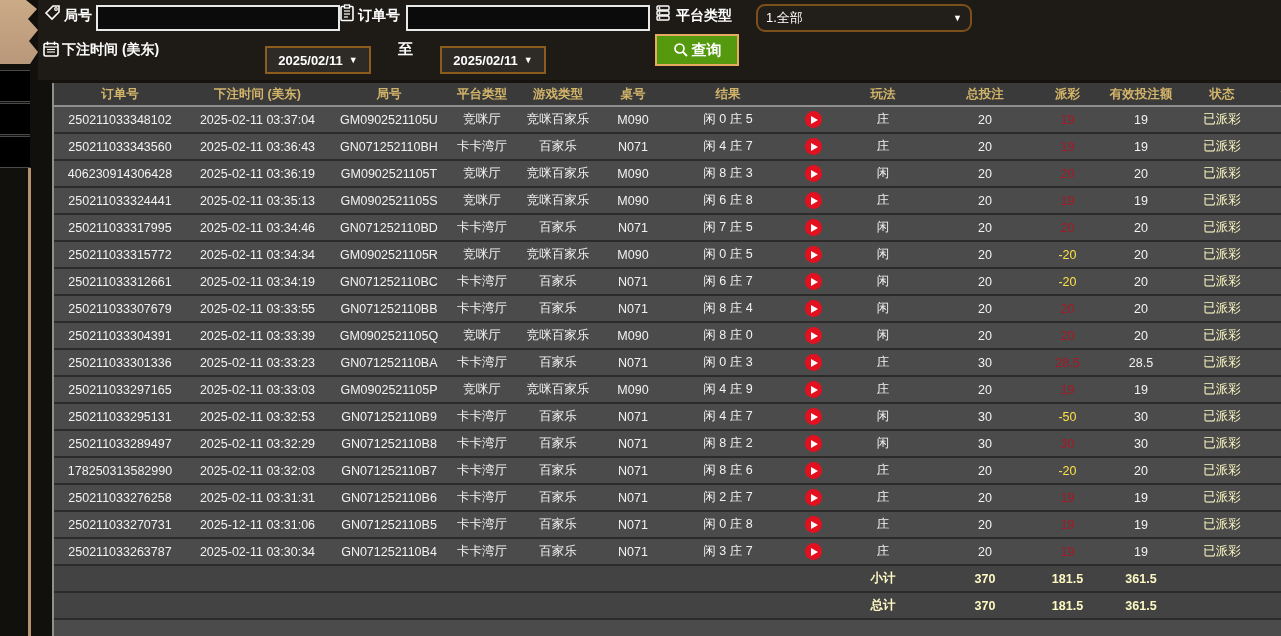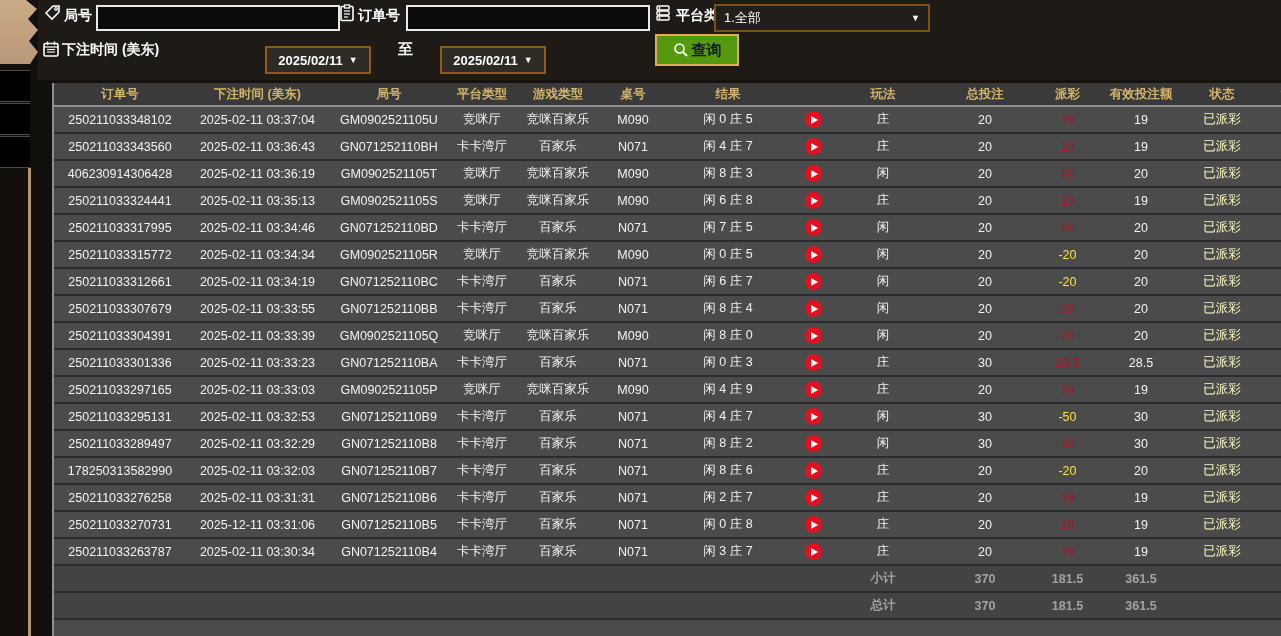--- a/index.html
+++ b/index.html
@@ -112,7 +112,7 @@
       </svg>
   </span>
   <span class="flabel" style="left:638px;top:2px;">平台类型</span>
-  <div class="psel" style="left:676px;">
+  <div class="psel" style="left:718px;border-radius:9px;">
     <span>1.全部</span>
     <span class="arrow">▼</span>
   </div>

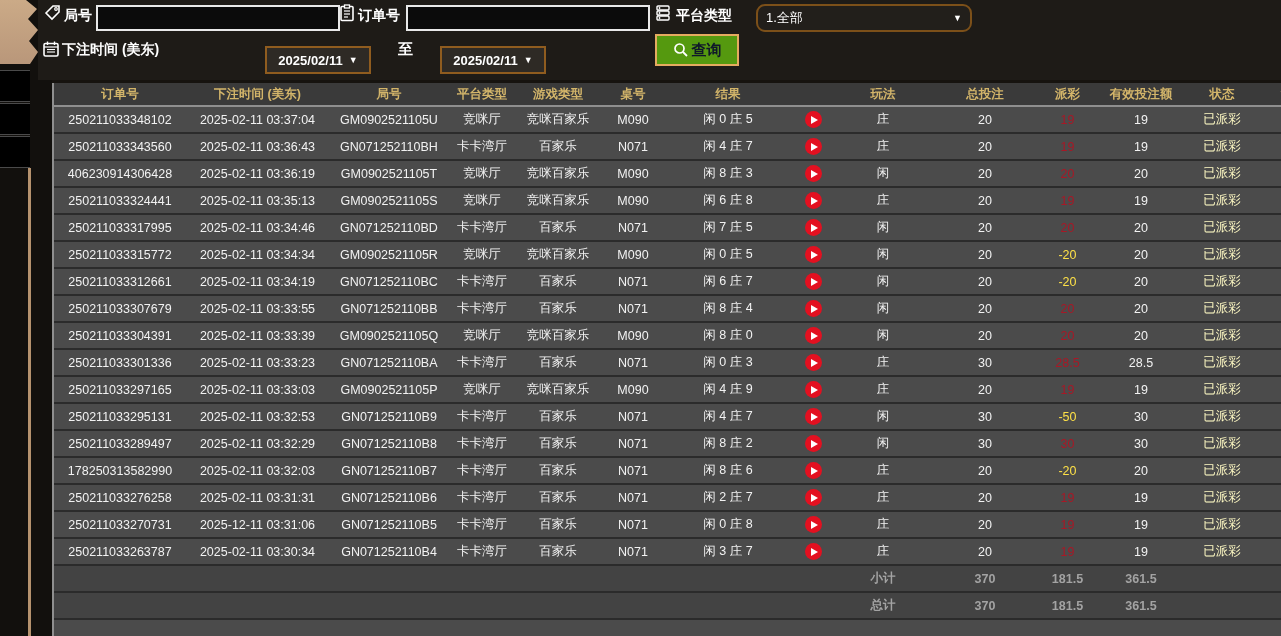--- a/index.html
+++ b/index.html
@@ -38,7 +38,7 @@
   .psel .arrow{margin-left:auto;font-size:9px;color:#fff;}
   .qbtn{
     position:absolute;left:617px;top:34px;width:80px;height:28px;background:#55990f;border:2px solid #e5ab60;
-    color:#0f172a;font-weight:bold;font-size:15px;display:flex;align-items:center;justify-content:center;gap:3px;cursor:pointer;
+    color:#ffffff;font-weight:bold;font-size:15px;display:flex;align-items:center;justify-content:center;gap:3px;cursor:pointer;
   }
   
   .table-wrap{

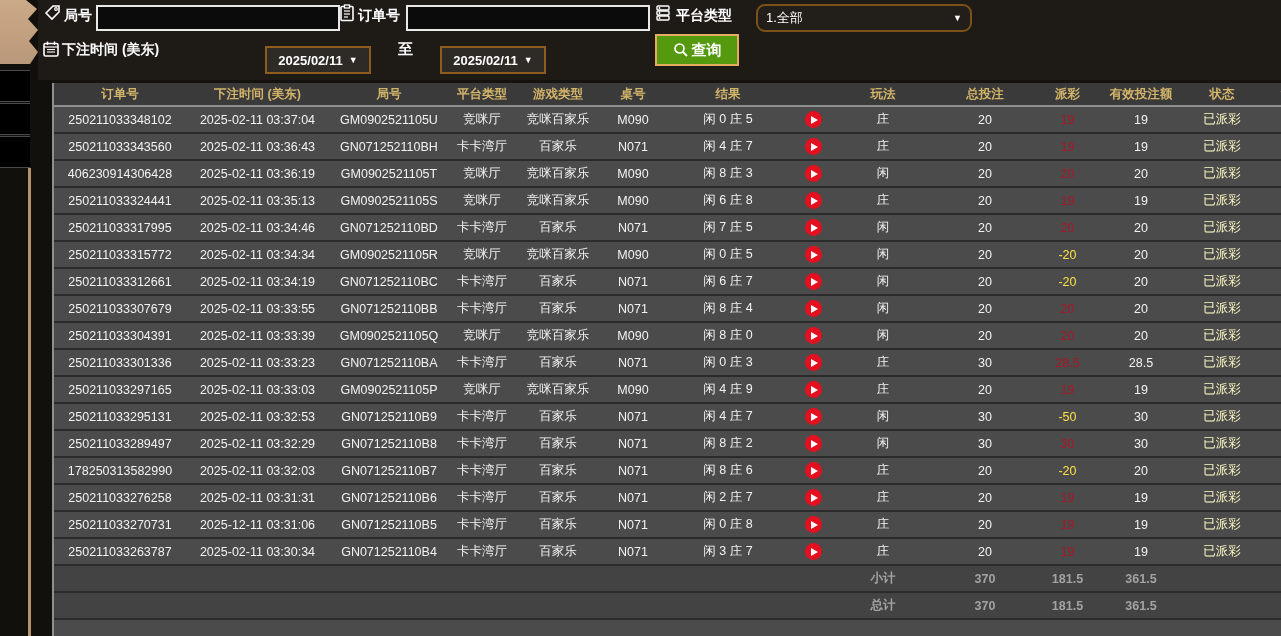--- a/index.html
+++ b/index.html
@@ -54,7 +54,7 @@
     height:25px;background:#4b4b4b;color:#f2f2f2;font-size:12.5px;text-align:center;padding:0;
     border-bottom:2px solid #2b2b2b;white-space:nowrap;overflow:hidden;
   }
-  tr.sumrow td{background:#434343;color:#a3a3a3;font-weight:bold;}
+  tr.sumrow td{background:#434343;color:#fef9c3;font-weight:bold;}
   td.status{color:#fef9c3;}
   td.payout-pos{color:#a81826;}
   td.payout-neg{color:#fde047;}

